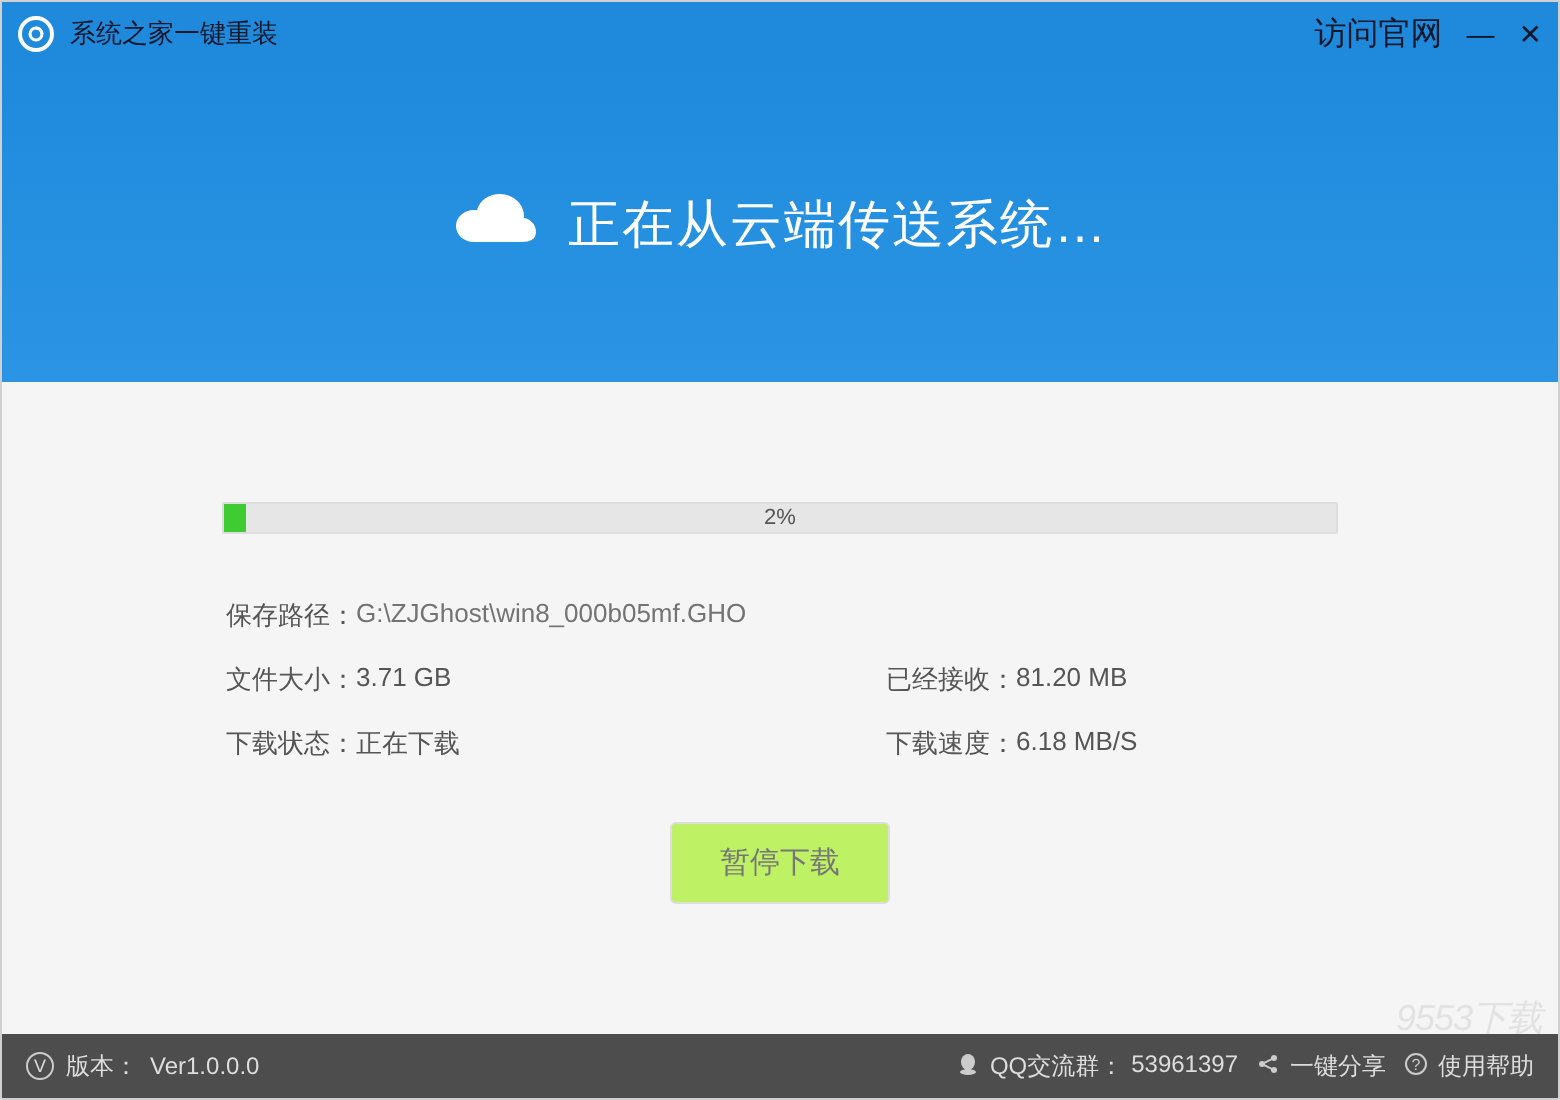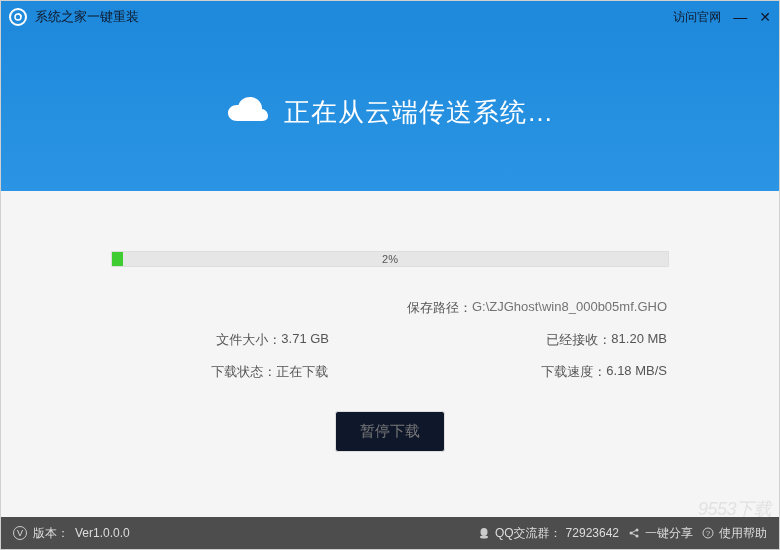--- a/index.html
+++ b/index.html
@@ -9,7 +9,7 @@
 .titlebar .logo svg { width: 10px; height: 10px; }
 .titlebar .title { flex: 1; }
 .titlebar .controls { display: flex; align-items: center; gap: 12px; }
-.titlebar .visit-link { font-size: 12px; cursor: pointer; }
+.titlebar .visit-link { font-size: 16px; cursor: pointer; }
 .titlebar .min-btn, .titlebar .close-btn { cursor: pointer; font-size: 14px; line-height: 1; }
 .header { height: 158px; background: linear-gradient(to bottom, #1f8adc 0%, #2b94e4 100%); display: flex; align-items: center; justify-content: center; color: #fff; }
 .header .cloud { margin-right: 14px; }

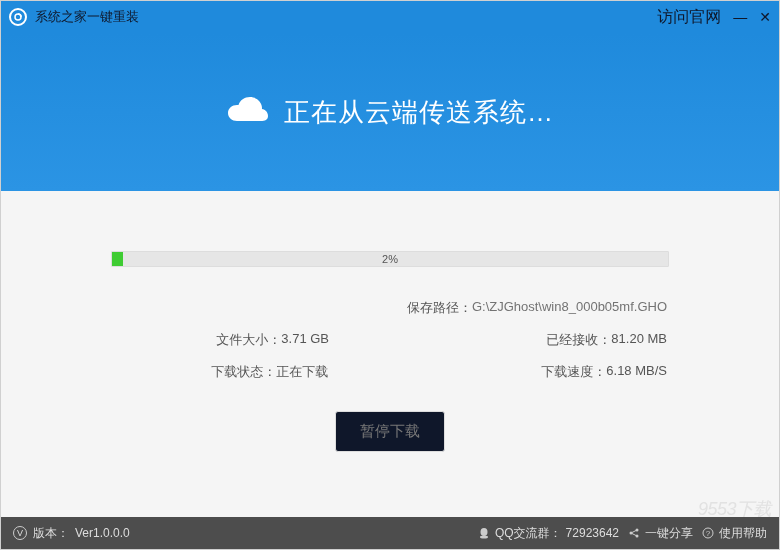--- a/index.html
+++ b/index.html
@@ -21,7 +21,7 @@
 .progress-fill { height: 100%; background: #3fcc33; width: 2%; }
 .progress-text { position: absolute; top: 0; left: 0; right: 0; text-align: center; font-size: 11px; line-height: 16px; color: #555; }
 .info { margin-top: 32px; padding: 0 2px; font-size: 13px; color: #555; }
-.info .row { display: flex; margin-bottom: 14px; justify-content: flex-end; }
+.info .row { display: flex; margin-bottom: 14px; }
 .info .row .pair { display: flex; }
 .info .row .pair.left { width: 330px; }
 .info .label { }

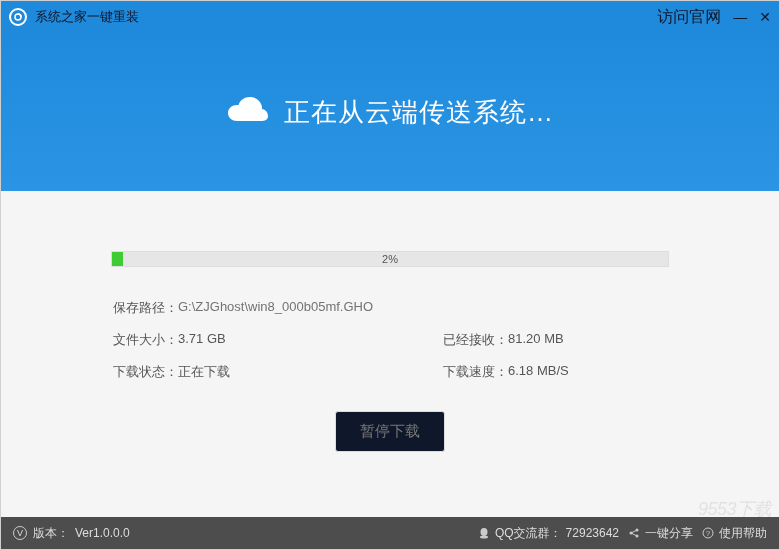--- a/index.html
+++ b/index.html
@@ -28,7 +28,7 @@
 .info .value { }
 .info .path-value { color: #737373; }
 .btn-row { margin-top: 30px; text-align: center; }
-.pause-btn { display: inline-block; padding: 10px 24px; font-size: 15px; color: #777; background: #0f172a; border: 1px solid #ddd; border-radius: 3px; cursor: pointer; font-family: inherit; }
+.pause-btn { display: inline-block; padding: 10px 24px; font-size: 15px; color: #777; background: #bef264; border: 1px solid #ddd; border-radius: 3px; cursor: pointer; font-family: inherit; }
 .footer { position: absolute; bottom: 0; left: 0; right: 0; height: 32px; background: #4d4d4d; color: #ddd; font-size: 12px; display: flex; align-items: center; padding: 0 12px; }
 .footer .left { display: flex; align-items: center; gap: 6px; }
 .footer .v-icon { width: 14px; height: 14px; border: 1px solid #ccc; border-radius: 50%; display: inline-flex; align-items: center; justify-content: center; font-size: 9px; }

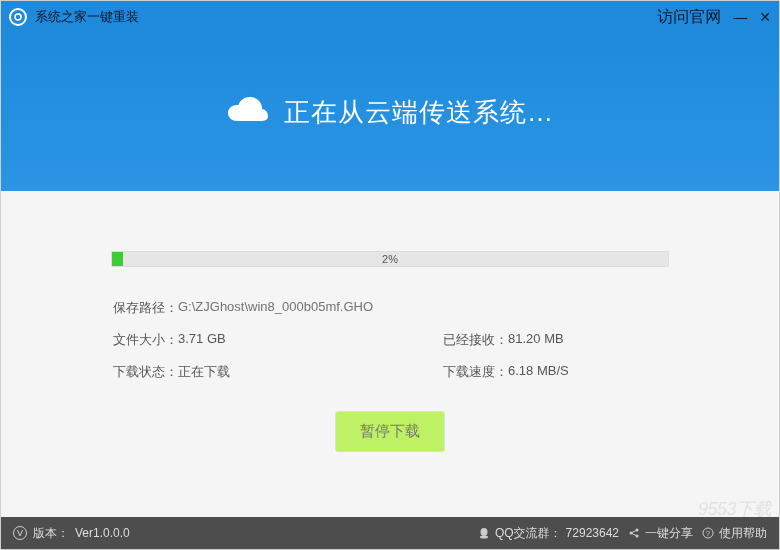--- a/index.html
+++ b/index.html
@@ -33,7 +33,7 @@
 .footer .left { display: flex; align-items: center; gap: 6px; }
 .footer .v-icon { width: 14px; height: 14px; border: 1px solid #ccc; border-radius: 50%; display: inline-flex; align-items: center; justify-content: center; font-size: 9px; }
 .footer .right { margin-left: auto; display: flex; align-items: center; gap: 8px; }
-.footer .item { display: flex; align-items: center; gap: 4px; cursor: pointer; }
+.footer .item { display: flex; gap: 4px; cursor: pointer; }
 .footer .fi { width: 14px; height: 14px; display: inline-flex; align-items: center; justify-content: center; }
 .footer .fi svg { width: 12px; height: 12px; fill: #ccc; }
 .watermark { position: absolute; right: 8px; bottom: 28px; font-size: 18px; font-weight: normal; color: rgba(210,210,210,0.55); font-style: italic; letter-spacing: -0.5px; pointer-events: none; }

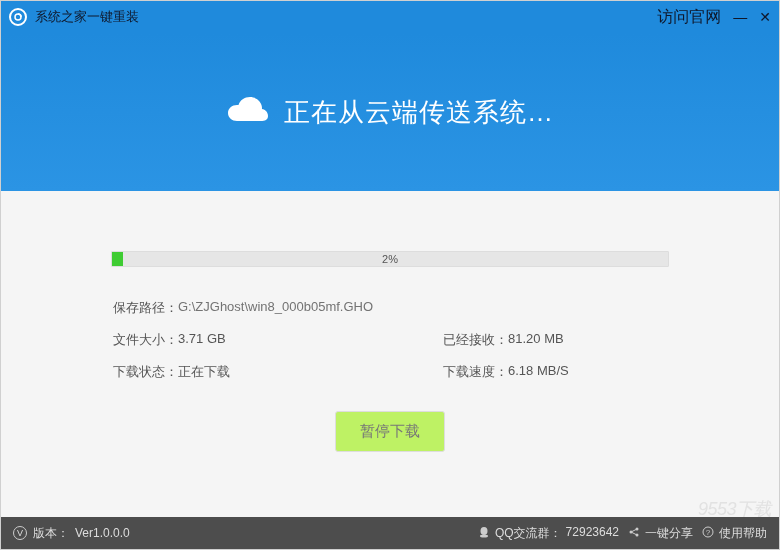--- a/index.html
+++ b/index.html
@@ -124,7 +124,7 @@
           </svg>
         </span>
       <span>QQ交流群：</span>
-      <span>72923642</span>
+      <span>53961397</span>
     </div>
     <div class="item">
       <span class="fi">

